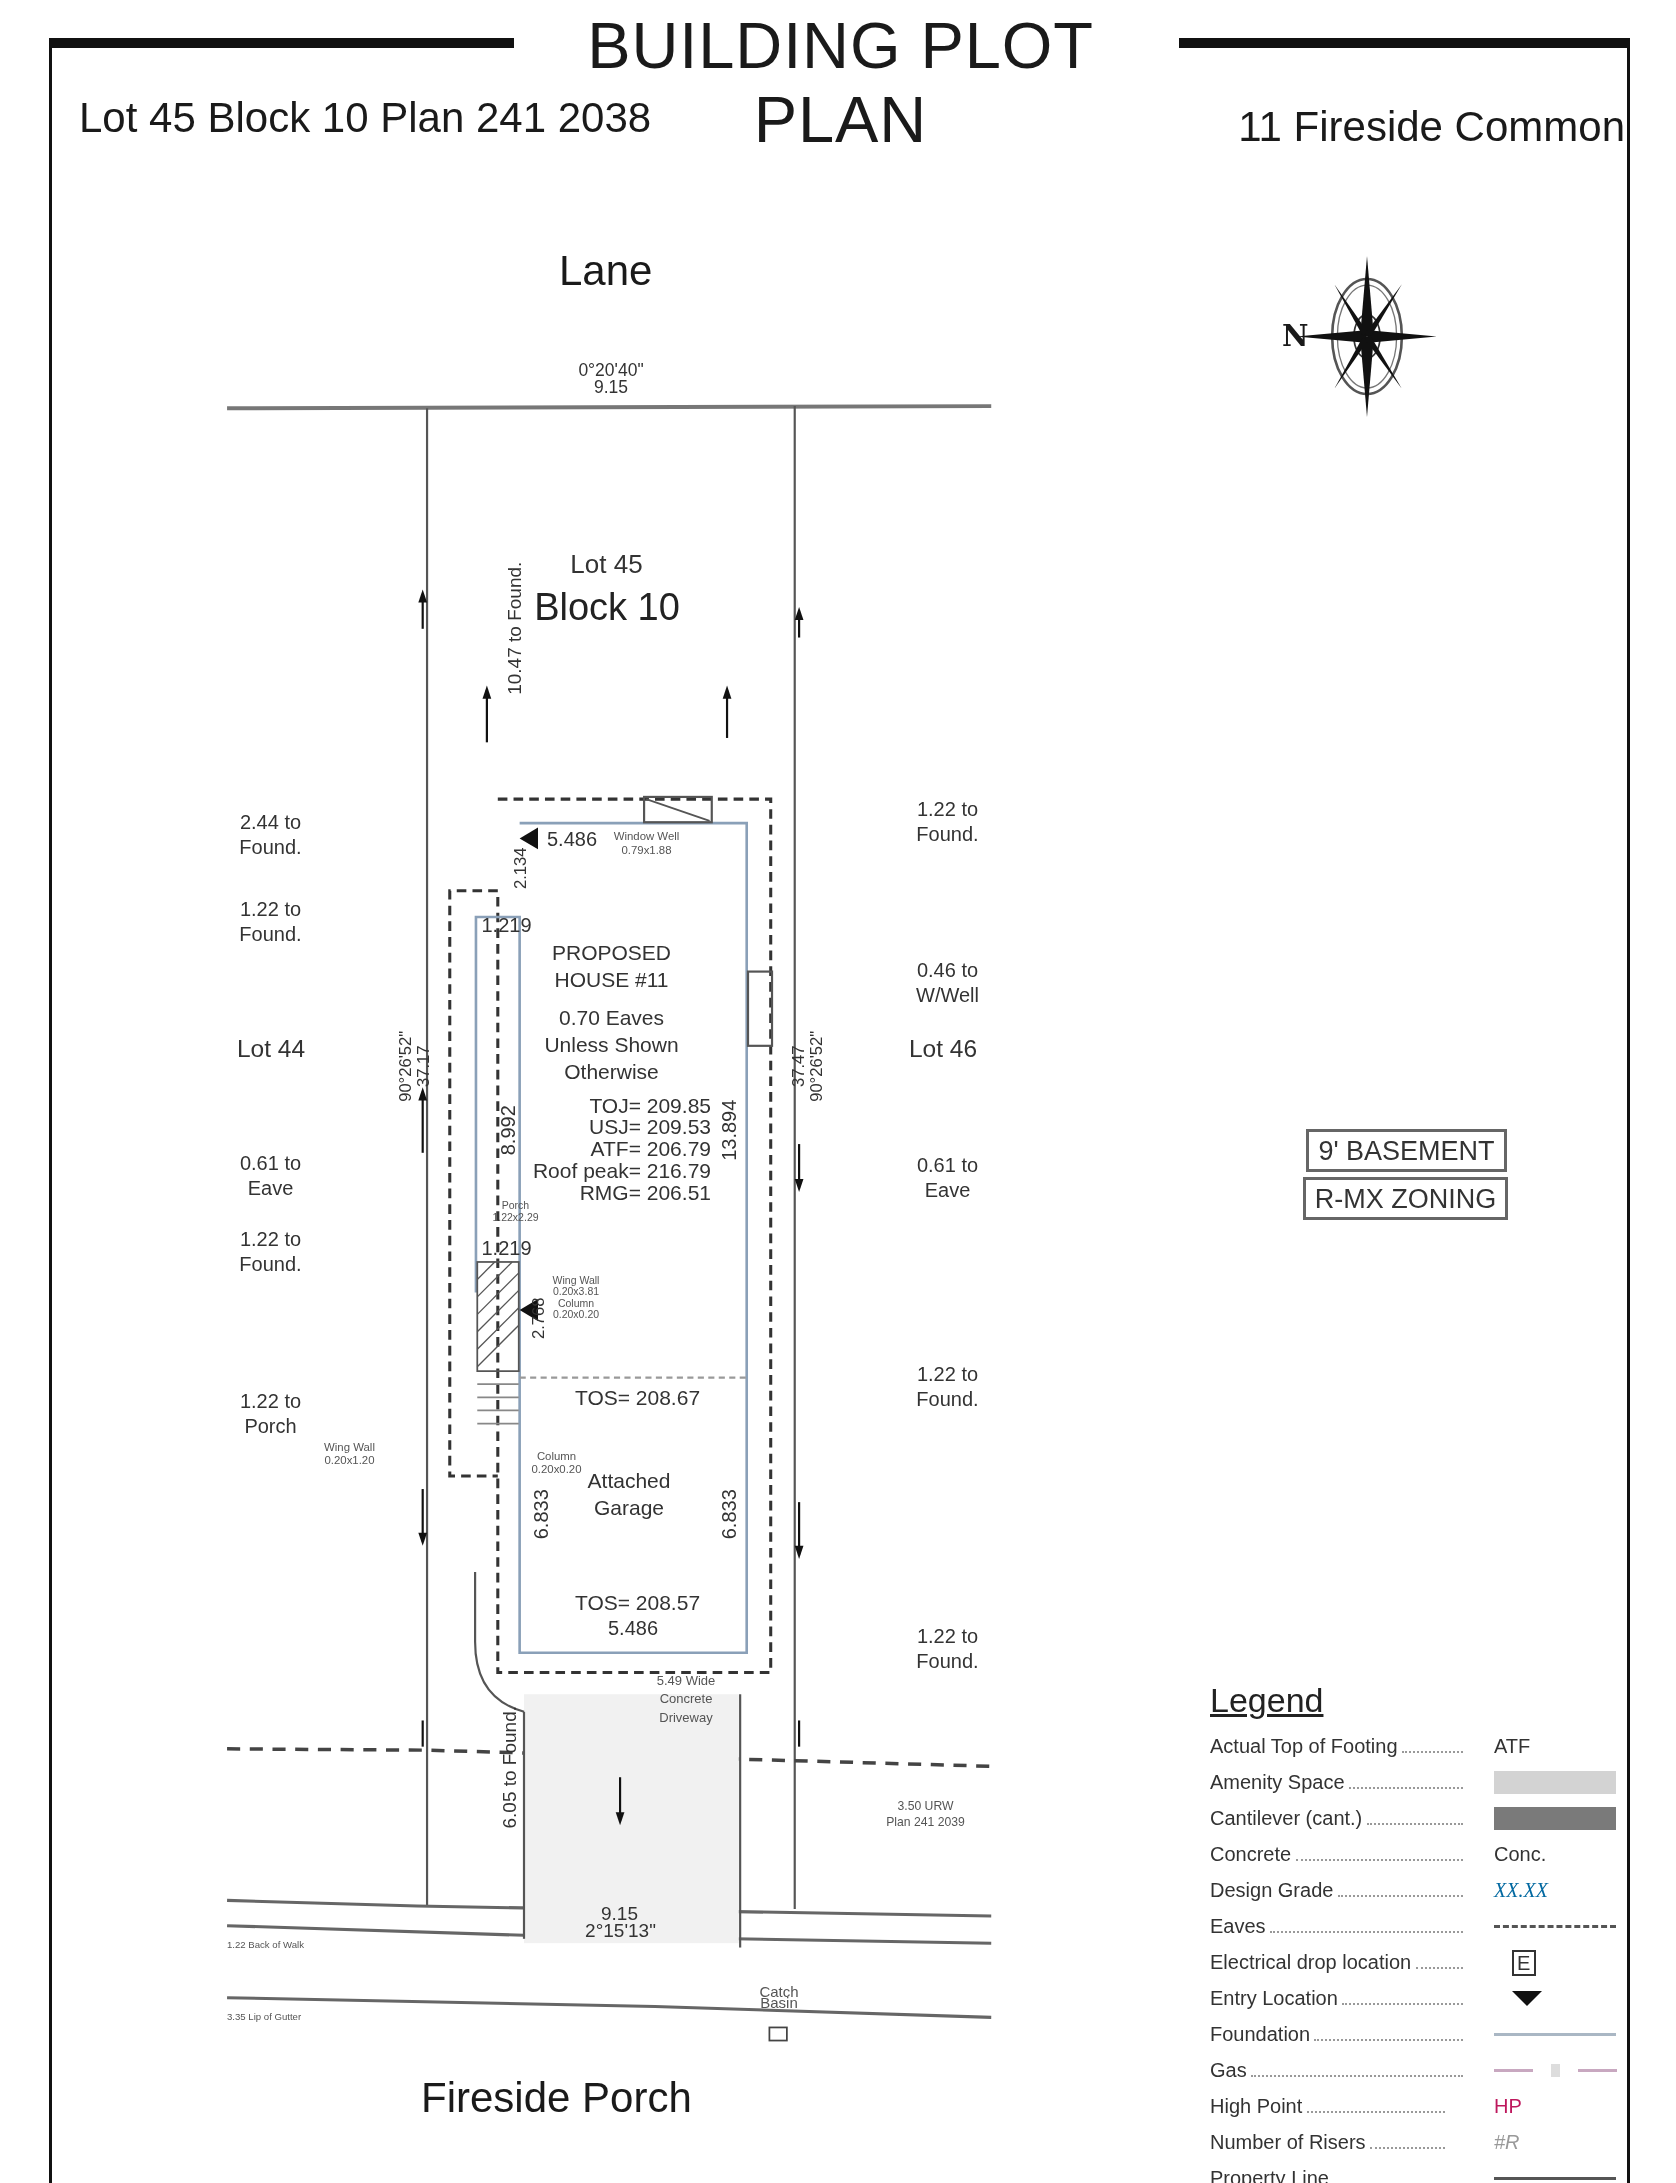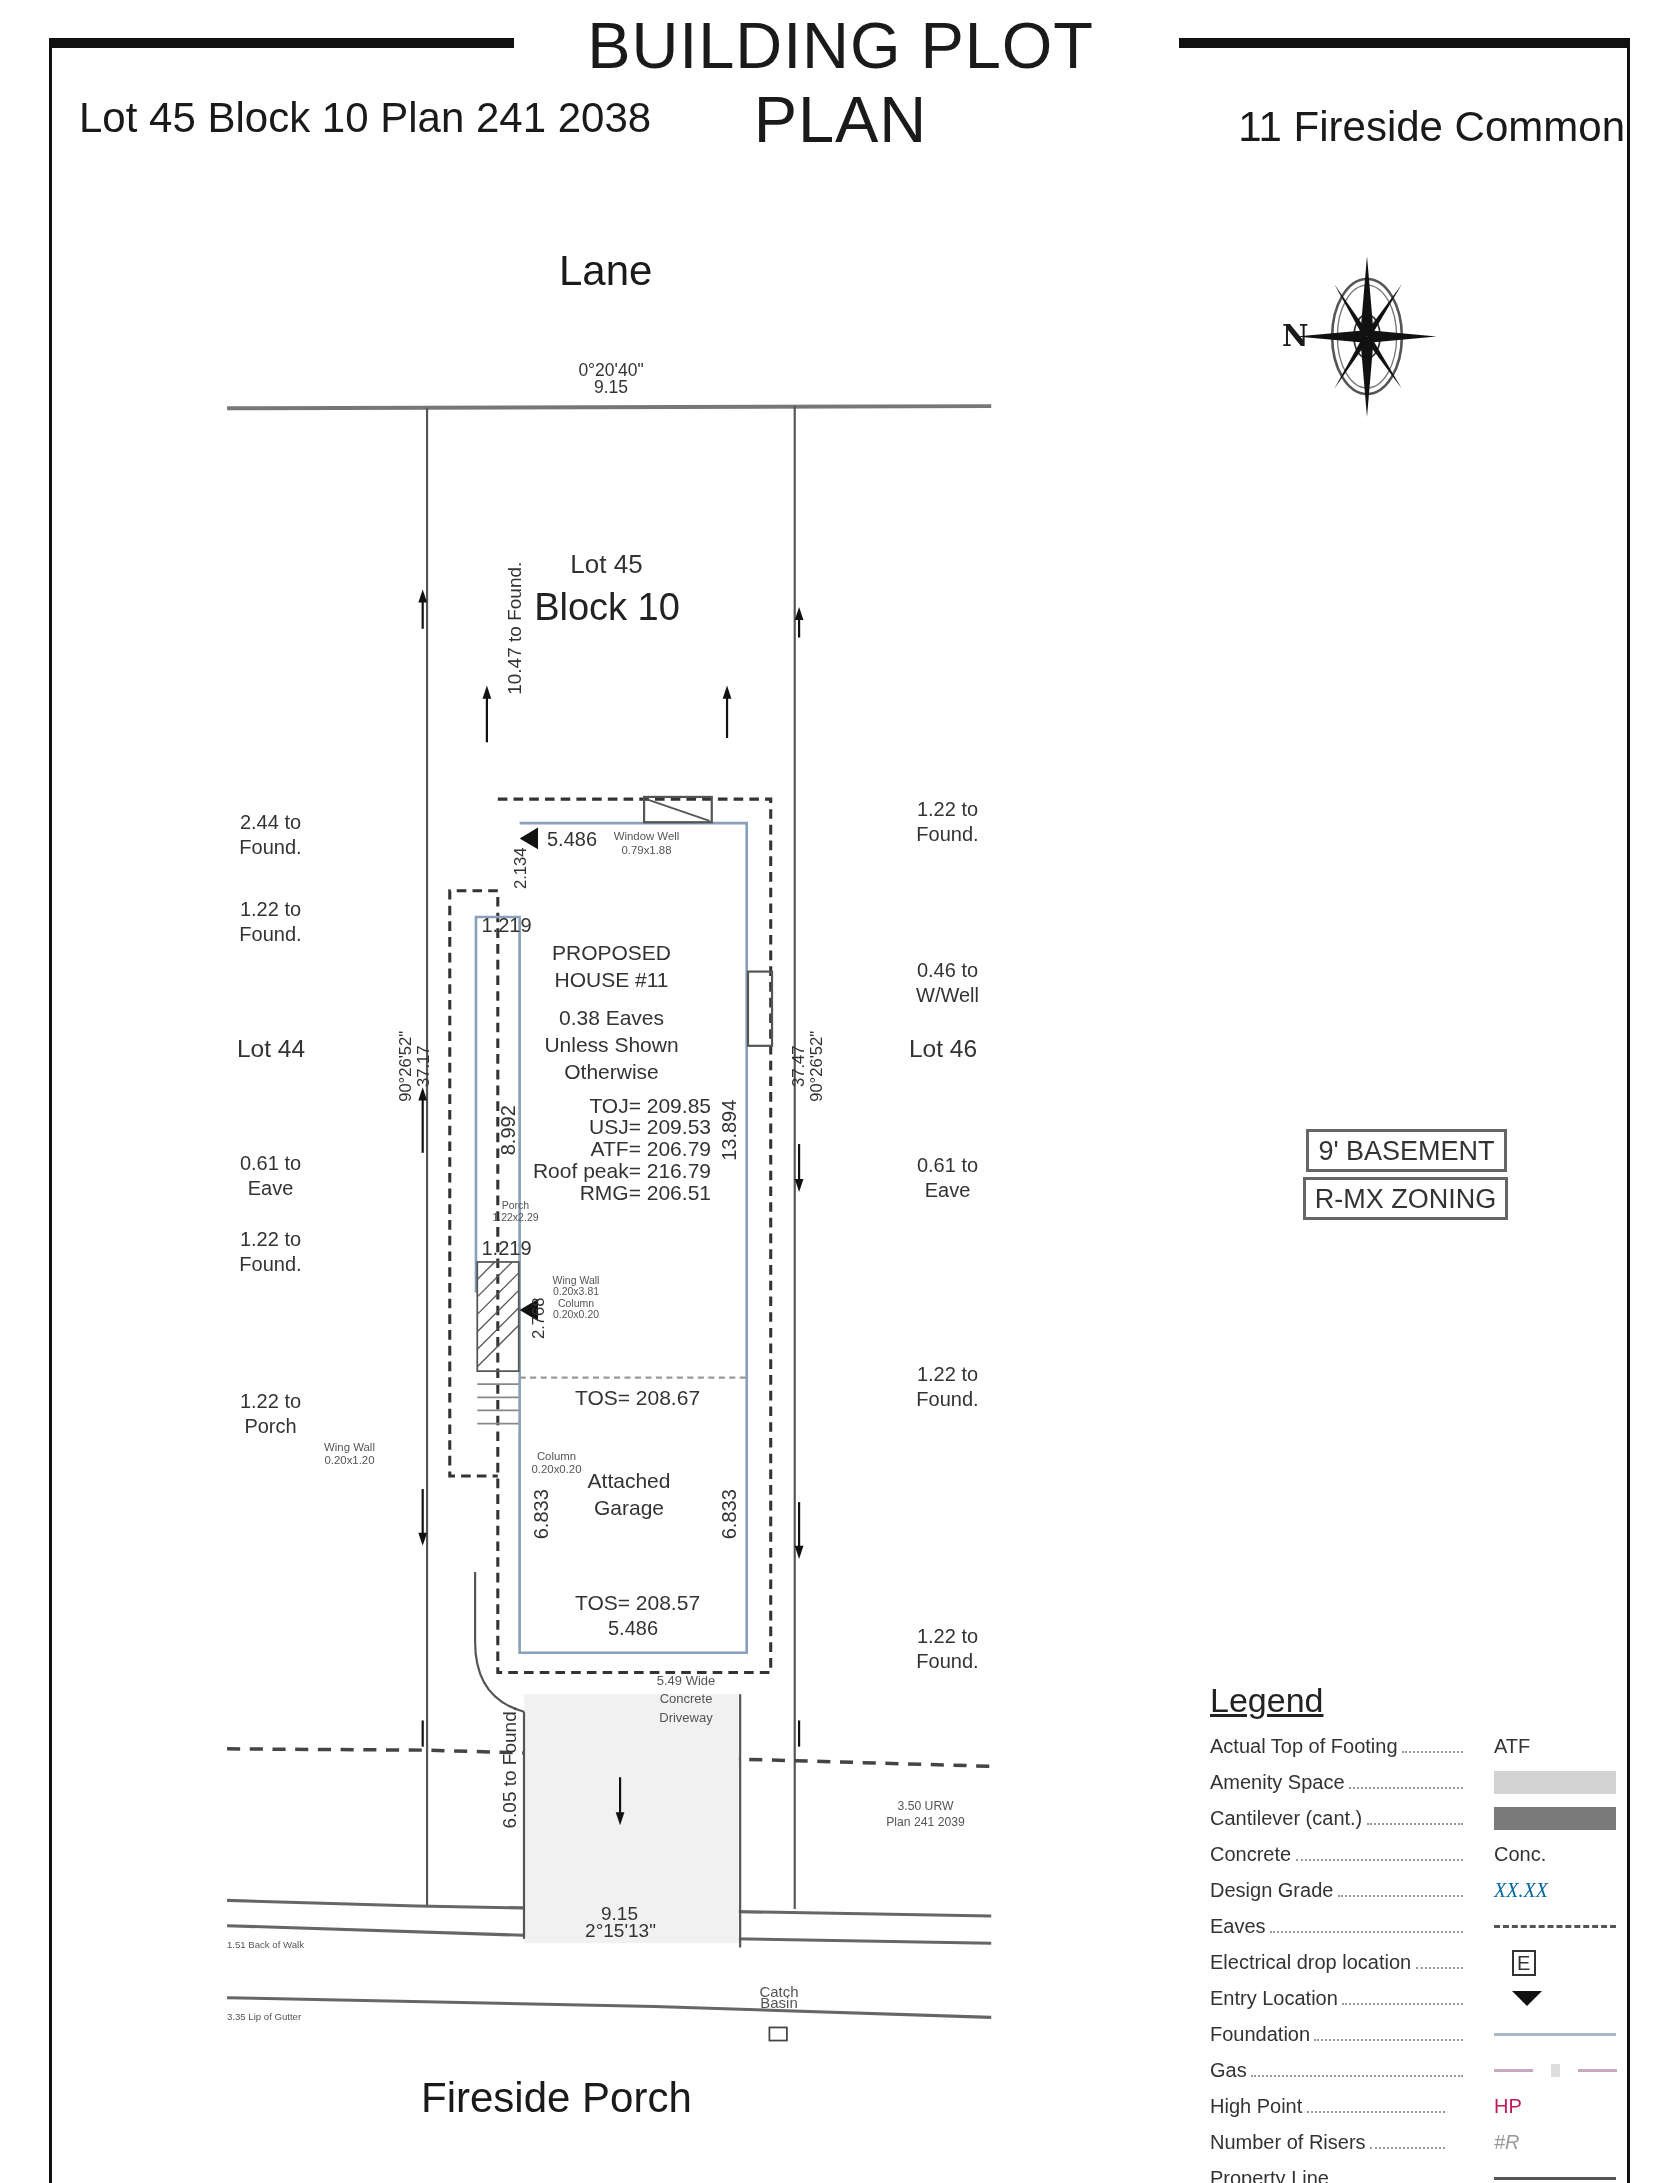--- a/index.html
+++ b/index.html
@@ -164,7 +164,7 @@
 
 <div class="house-text" style="left:524px;top:939px;width:175px;white-space:pre-line;">PROPOSED
 HOUSE #11</div>
-<div class="house-text" style="left:524px;top:1004px;width:175px;white-space:pre-line;">0.38 Eaves
+<div class="house-text" style="left:524px;top:1004px;width:175px;white-space:pre-line;">0.70 Eaves
 Unless Shown
 Otherwise</div>
 <div class="house-text" style="left:515px;top:1092px;width:196px;text-align:right;">TOJ= 209.85</div>

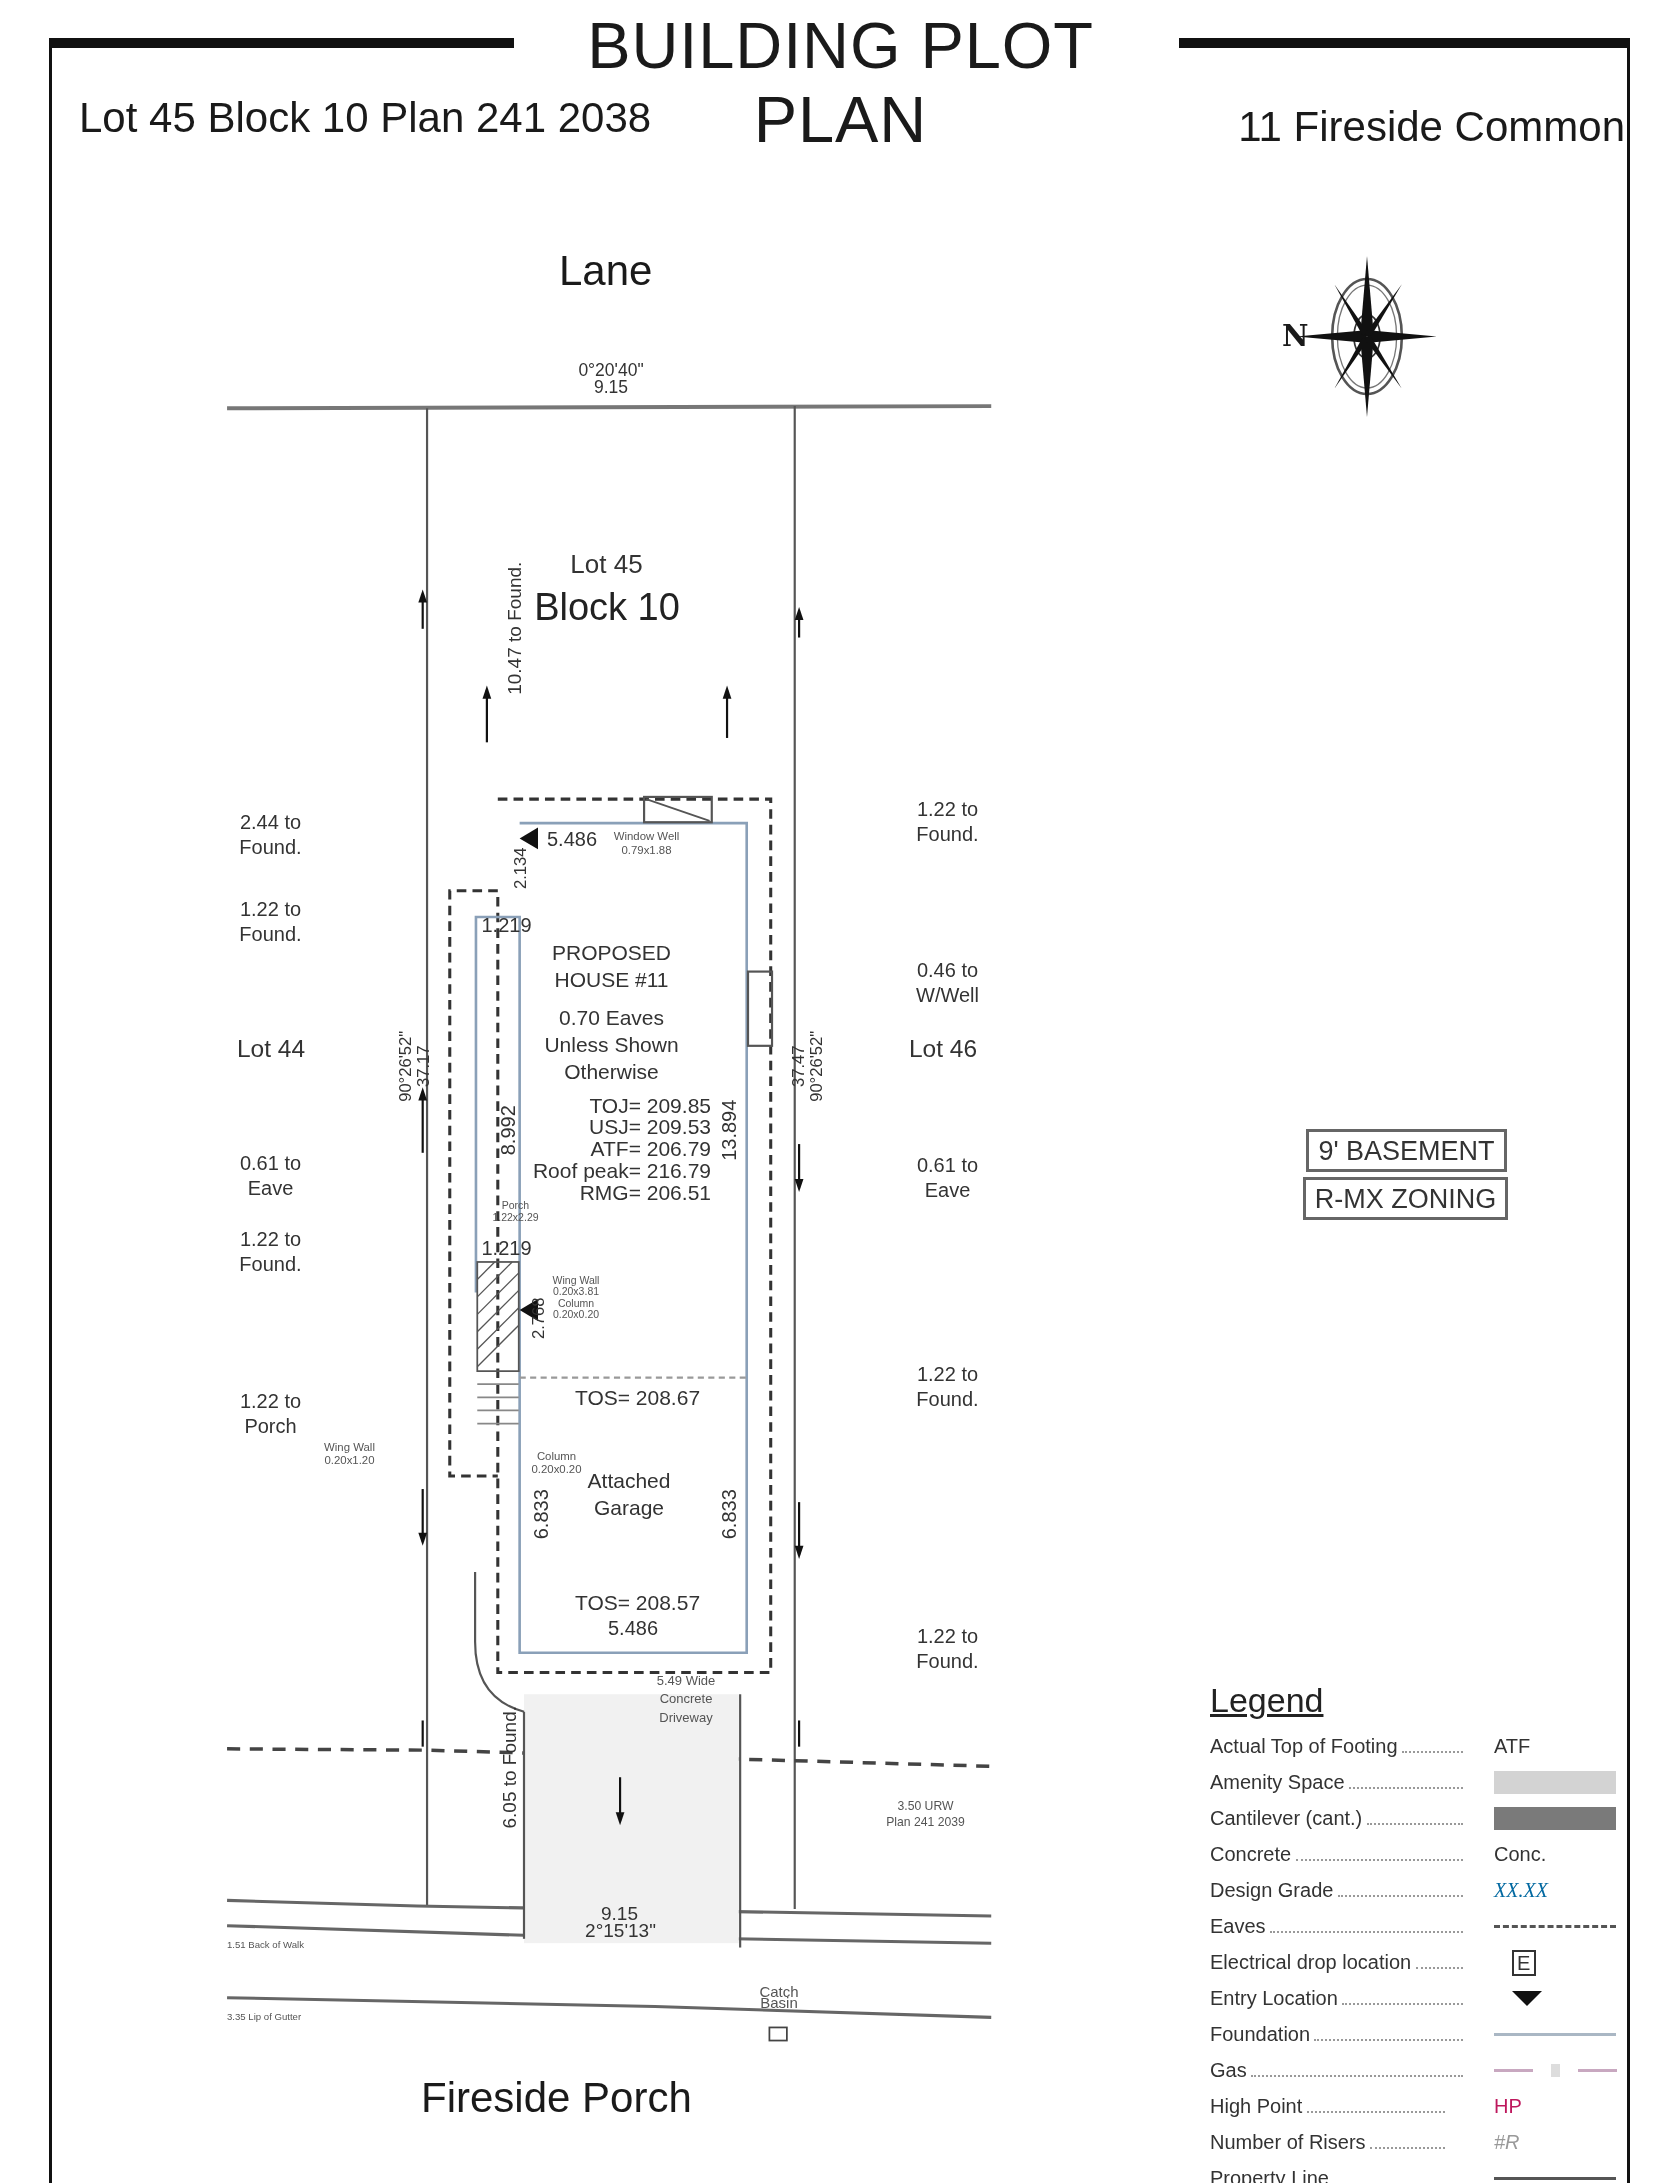--- a/index.html
+++ b/index.html
@@ -203,7 +203,7 @@
 Driveway</div>
 <div class="lbl-sm" style="left:873px;top:1799px;width:105px;white-space:pre-line;font-size:12.2px;line-height:15.7px;">3.50 URW
 Plan 241 2039</div>
-<div class="lbl-sm" style="left:227px;top:1937px;width:148px;text-align:left;font-size:9.6px;">1.51 Back of Walk</div>
+<div class="lbl-sm" style="left:227px;top:1937px;width:148px;text-align:left;font-size:9.6px;">1.22 Back of Walk</div>
 <div class="lbl-sm" style="left:227px;top:2009px;width:148px;text-align:left;font-size:9.6px;">3.35 Lip of Gutter</div>
 <div class="lbl-sm" style="left:755px;top:1986px;width:48px;white-space:pre-line;font-size:15px;line-height:11.4px;">Catch
 Basin</div>

